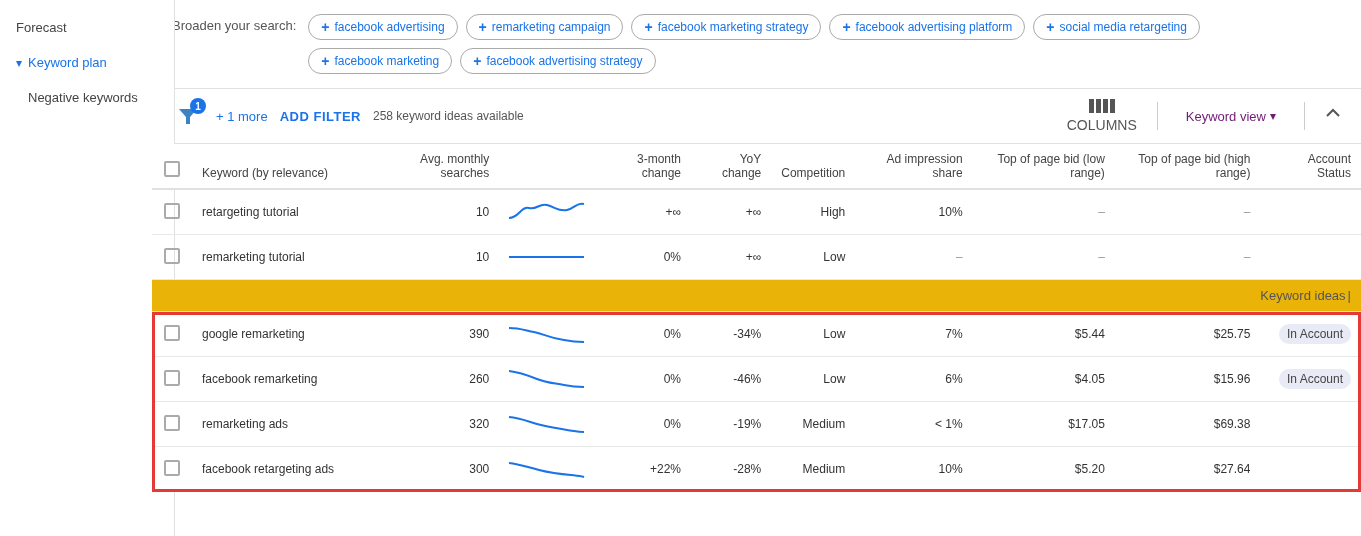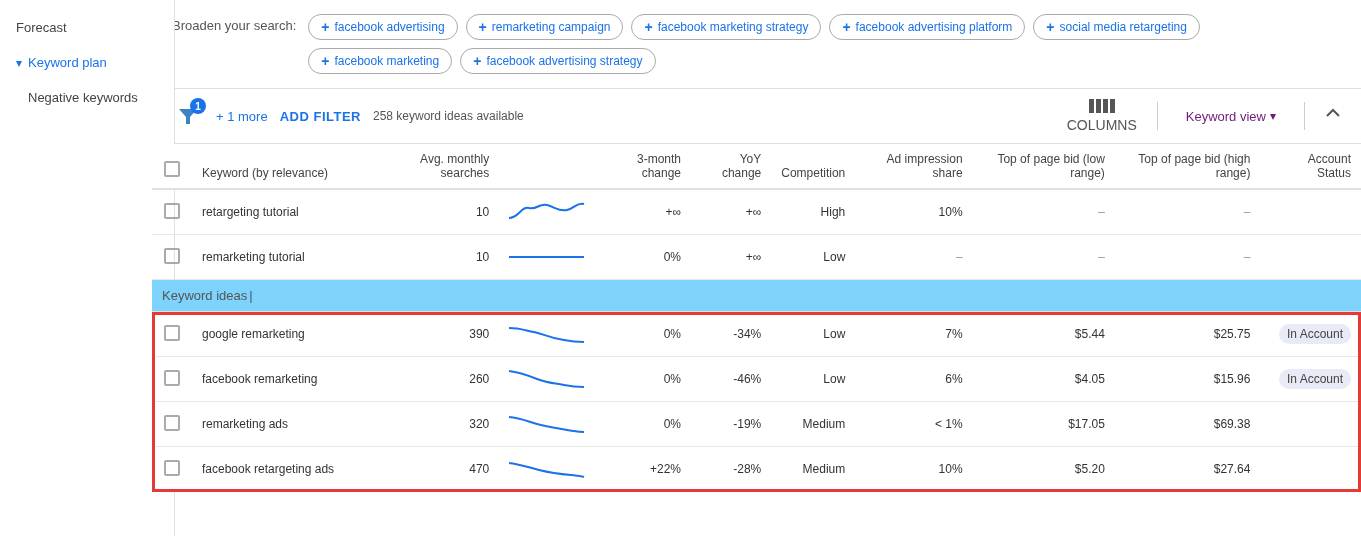--- a/index.html
+++ b/index.html
@@ -213,11 +213,11 @@
 
     
     .section-label-row td {
-      text-align: left;
+      text-align: right;
       color: #555;
       font-size: 13px;
       padding: 8px 10px;
-      background: #7dd3fc;
+      background: #eab308;
       border-bottom: 1px solid #e0e0e0;
       cursor: text;
     }

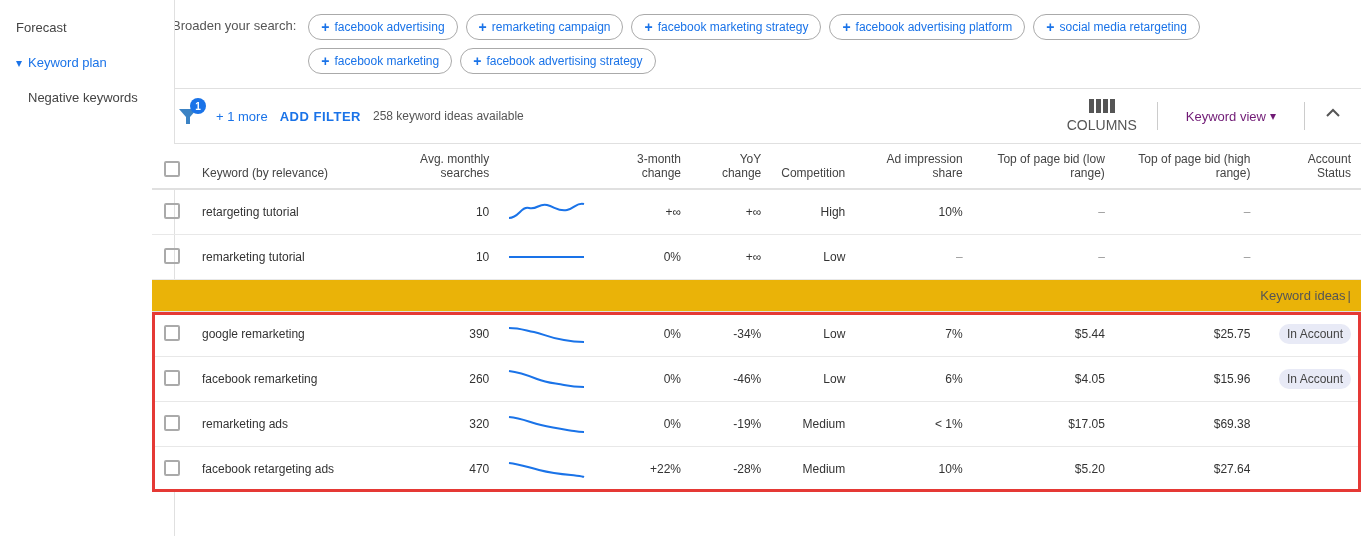--- a/index.html
+++ b/index.html
@@ -464,7 +464,7 @@
       <div class="checkbox"></div>
     </td>
     <td class="left"><span>facebook retargeting ads</span></td>
-    <td><span>470</span></td>
+    <td><span>300</span></td>
     <td><svg class="sparkline" width="75" height="28" viewBox="0 0 75 28">
     <path d="M0,8 C10,9 18,12 30,15 C42,18 50,19 62,20 C70,21 73,21 75,22" fill="none" stroke="#1a73e8" stroke-width="2" stroke-linejoin="round"></path>
   </svg></td>

